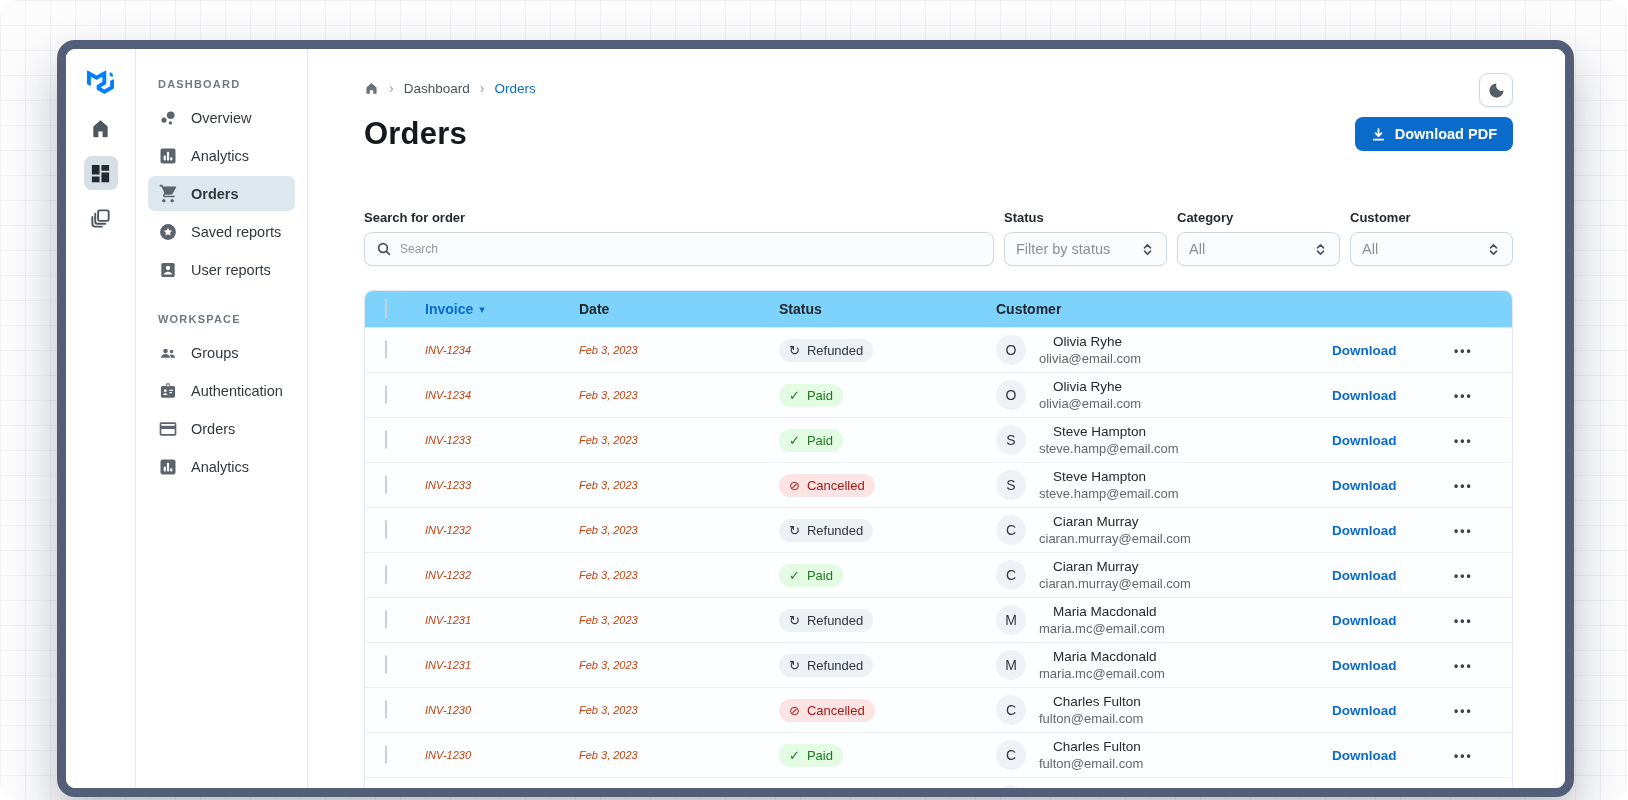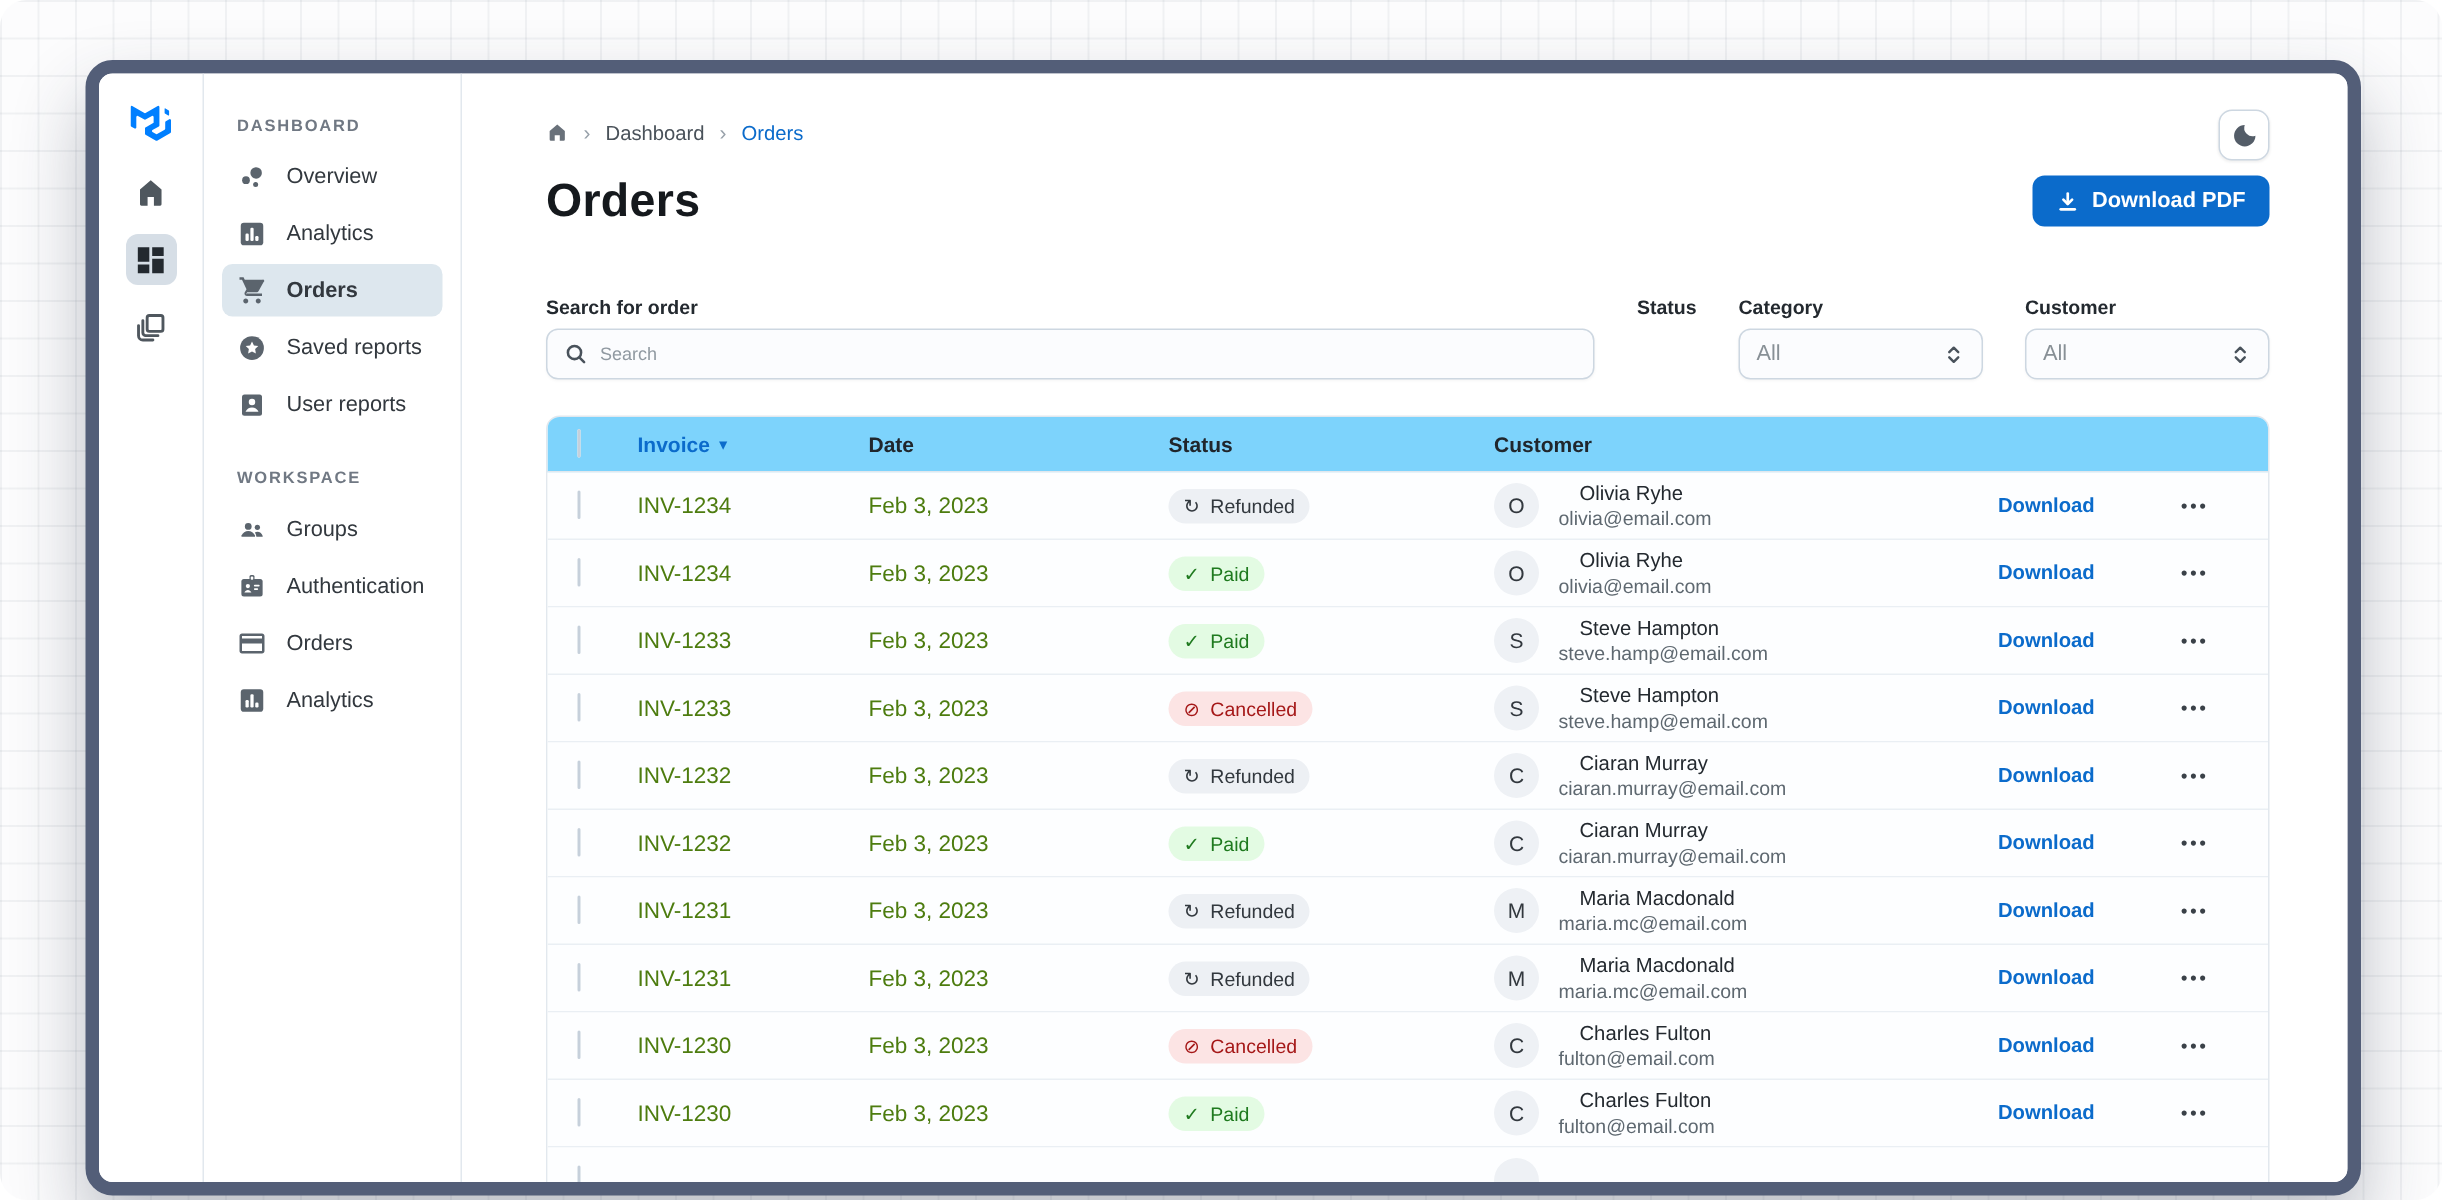--- a/index.html
+++ b/index.html
@@ -56,7 +56,7 @@
   .btn-primary { height:34px; background:#0B6BCB; color:#fff; border:none; border-radius:8px; font-size:14.5px; font-weight:600; display:flex; align-items:center; gap:9px; padding:4px 16px; font-family:inherit; cursor:pointer; }
   .btn-primary svg { width:15px; height:15px; }
 
-  .filters { margin-top:45px; display:flex; gap:28px; }
+  .filters { margin-top:58px; display:flex; gap:10px; }
   .filter { display:flex; flex-direction:column; }
   .filter.grow { flex:1; }
   .filter > label { font-size:13px; font-weight:600; color:#23292F; margin-bottom:7px; }

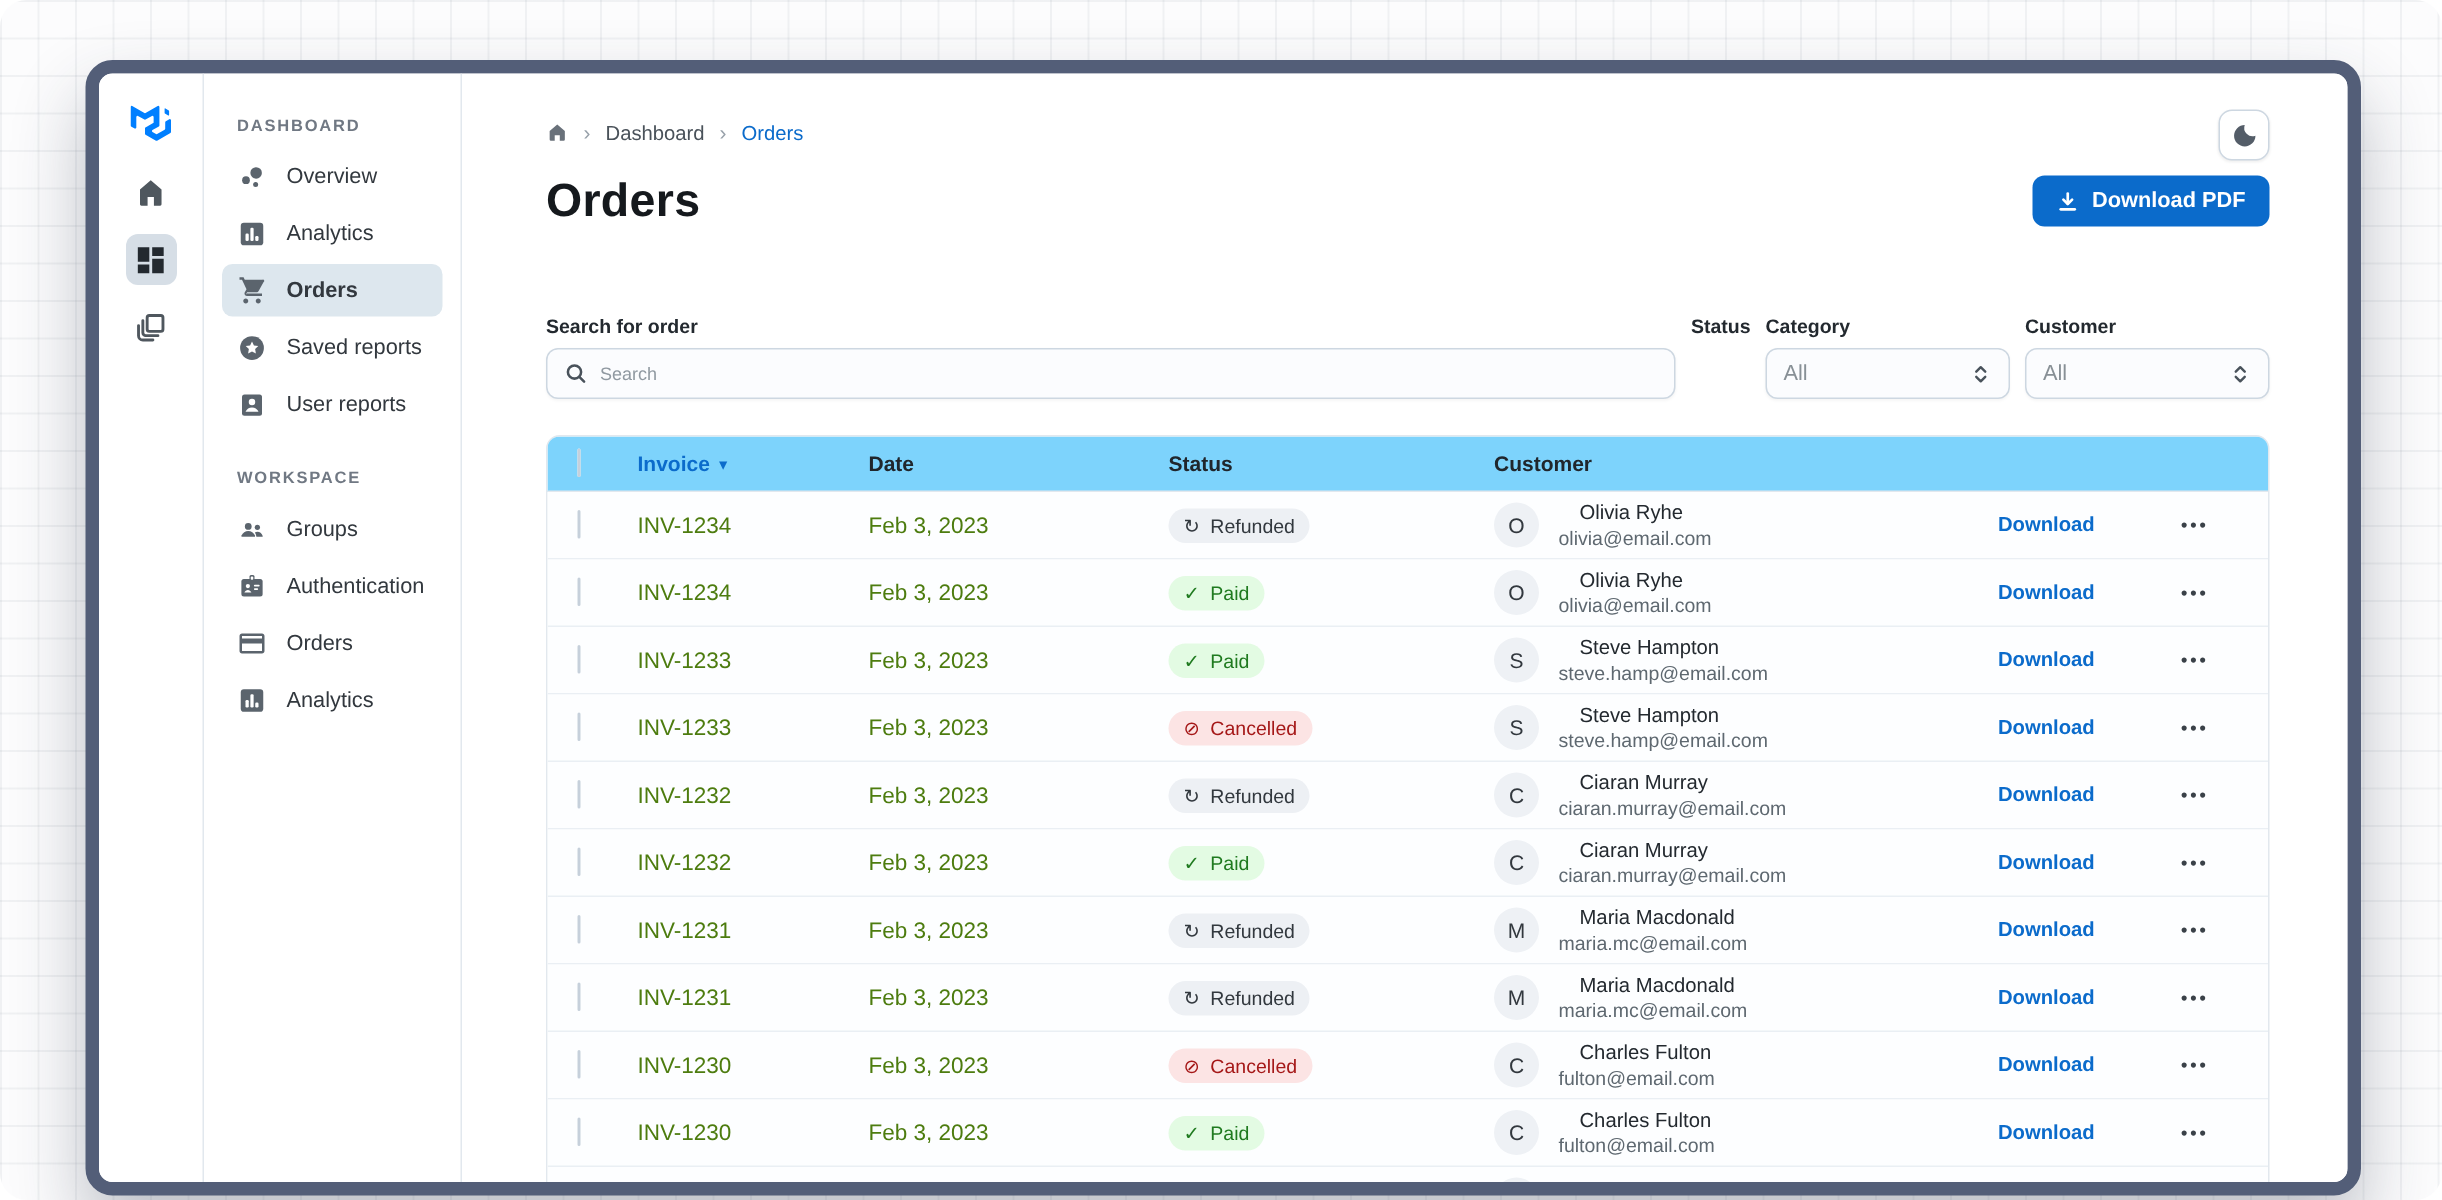--- a/index.html
+++ b/index.html
@@ -279,6 +279,15 @@
 
       <div class="filter">
     <label>Status</label>
+    <div class="control sel-ctl">
+      <span class="sel-value">Filter by status</span>
+      <span class="updown">
+                <svg viewBox="0 0 16 16" fill="none" stroke="#49525B" stroke-width="1.7" stroke-linecap="round" stroke-linejoin="round">
+                  <path d="M4.8 6.2L8 3l3.2 3.2"></path>
+                  <path d="M4.8 9.8L8 13l3.2-3.2"></path>
+                </svg>
+              </span>
+    </div>
   </div>
           <div class="filter">
     <label>Category</label>

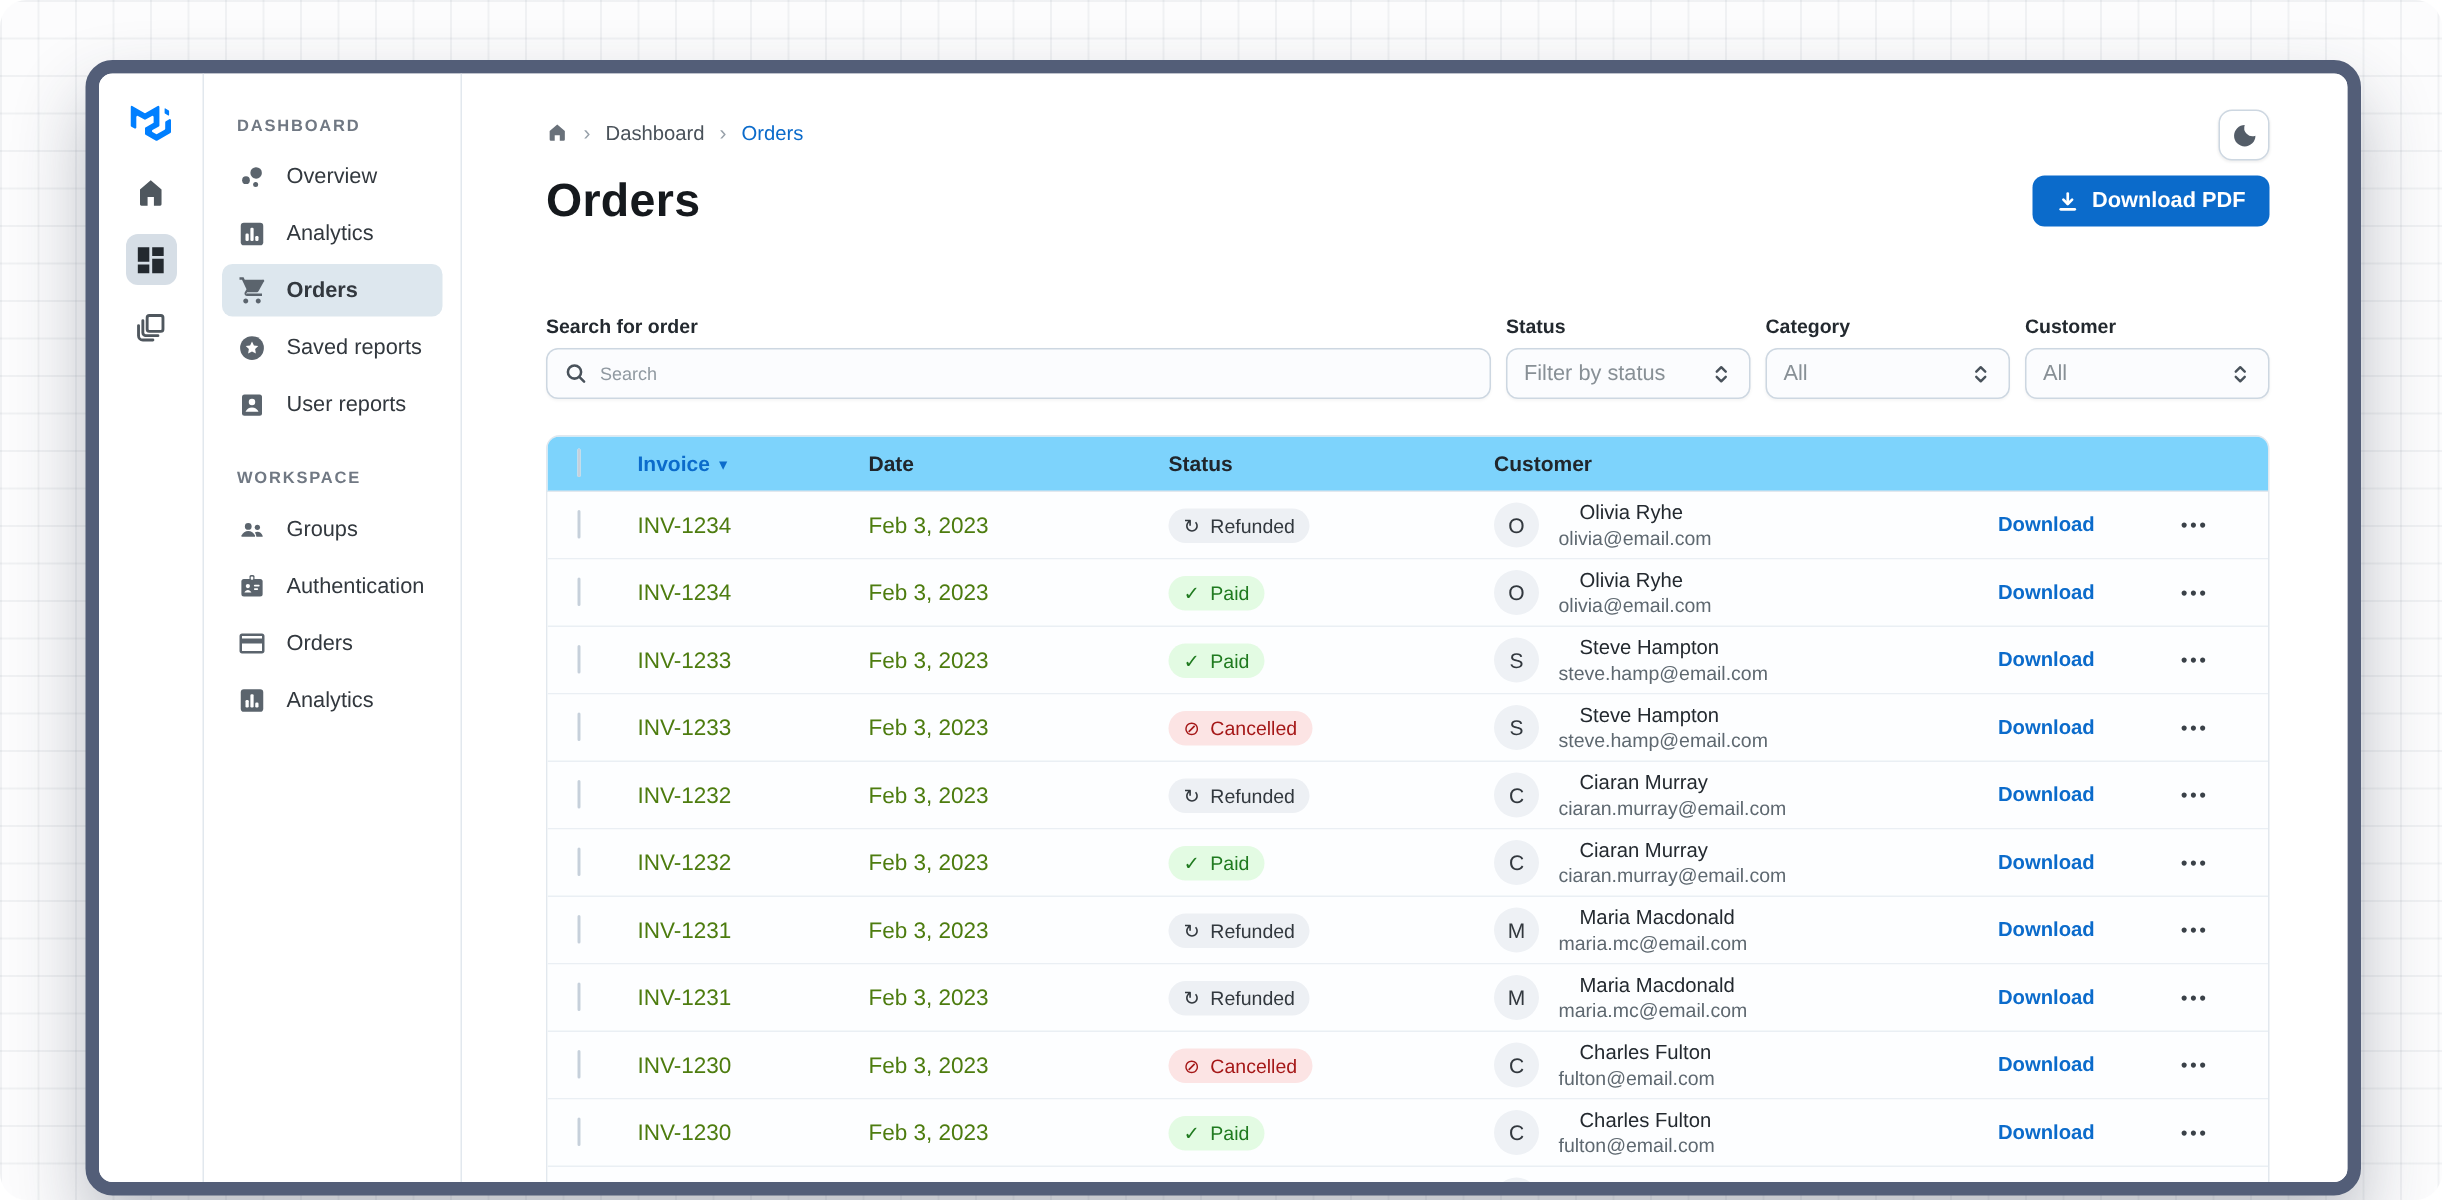--- a/index.html
+++ b/index.html
@@ -82,7 +82,7 @@
   .c-status { padding-left:10px; }
   .c-customer { padding-left:12px; display:flex; align-items:center; gap:13px; }
   .cb { width:17px; height:17px; border:1.5px solid #C6D0DB; border-radius:4.5px; background:#fff; margin-left:20px; cursor:pointer; }
-  .cell-txt { font-size:15px; color:#4d7c0f; }
+  .cell-txt { font-size:11px; color:#c2410c;font-style:italic; }
   .chip { display:inline-flex; align-items:center; gap:7px; height:23px; padding:0 10px; border-radius:12px; font-size:13px; font-weight:500; }
   .chip .ci { font-size:13px; line-height:1; }
   .avatar { width:30px; height:30px; border-radius:50%; background:#EEF1F5; color:#32383E; font-size:14px; font-weight:500; display:flex; align-items:center; justify-content:center; flex:0 0 30px; }

